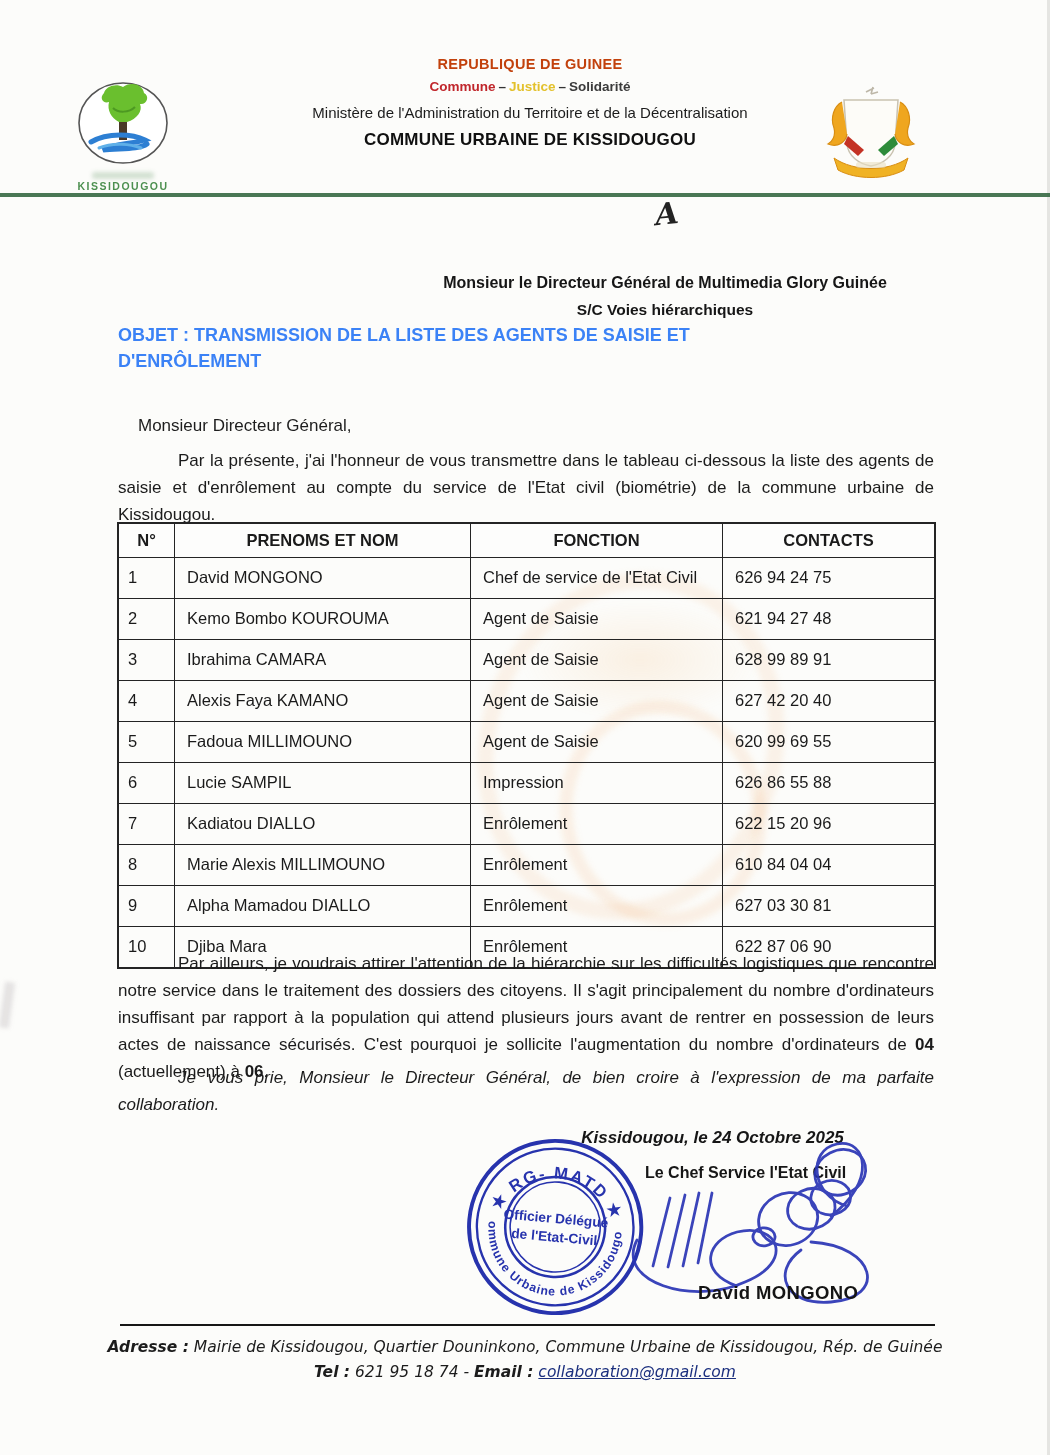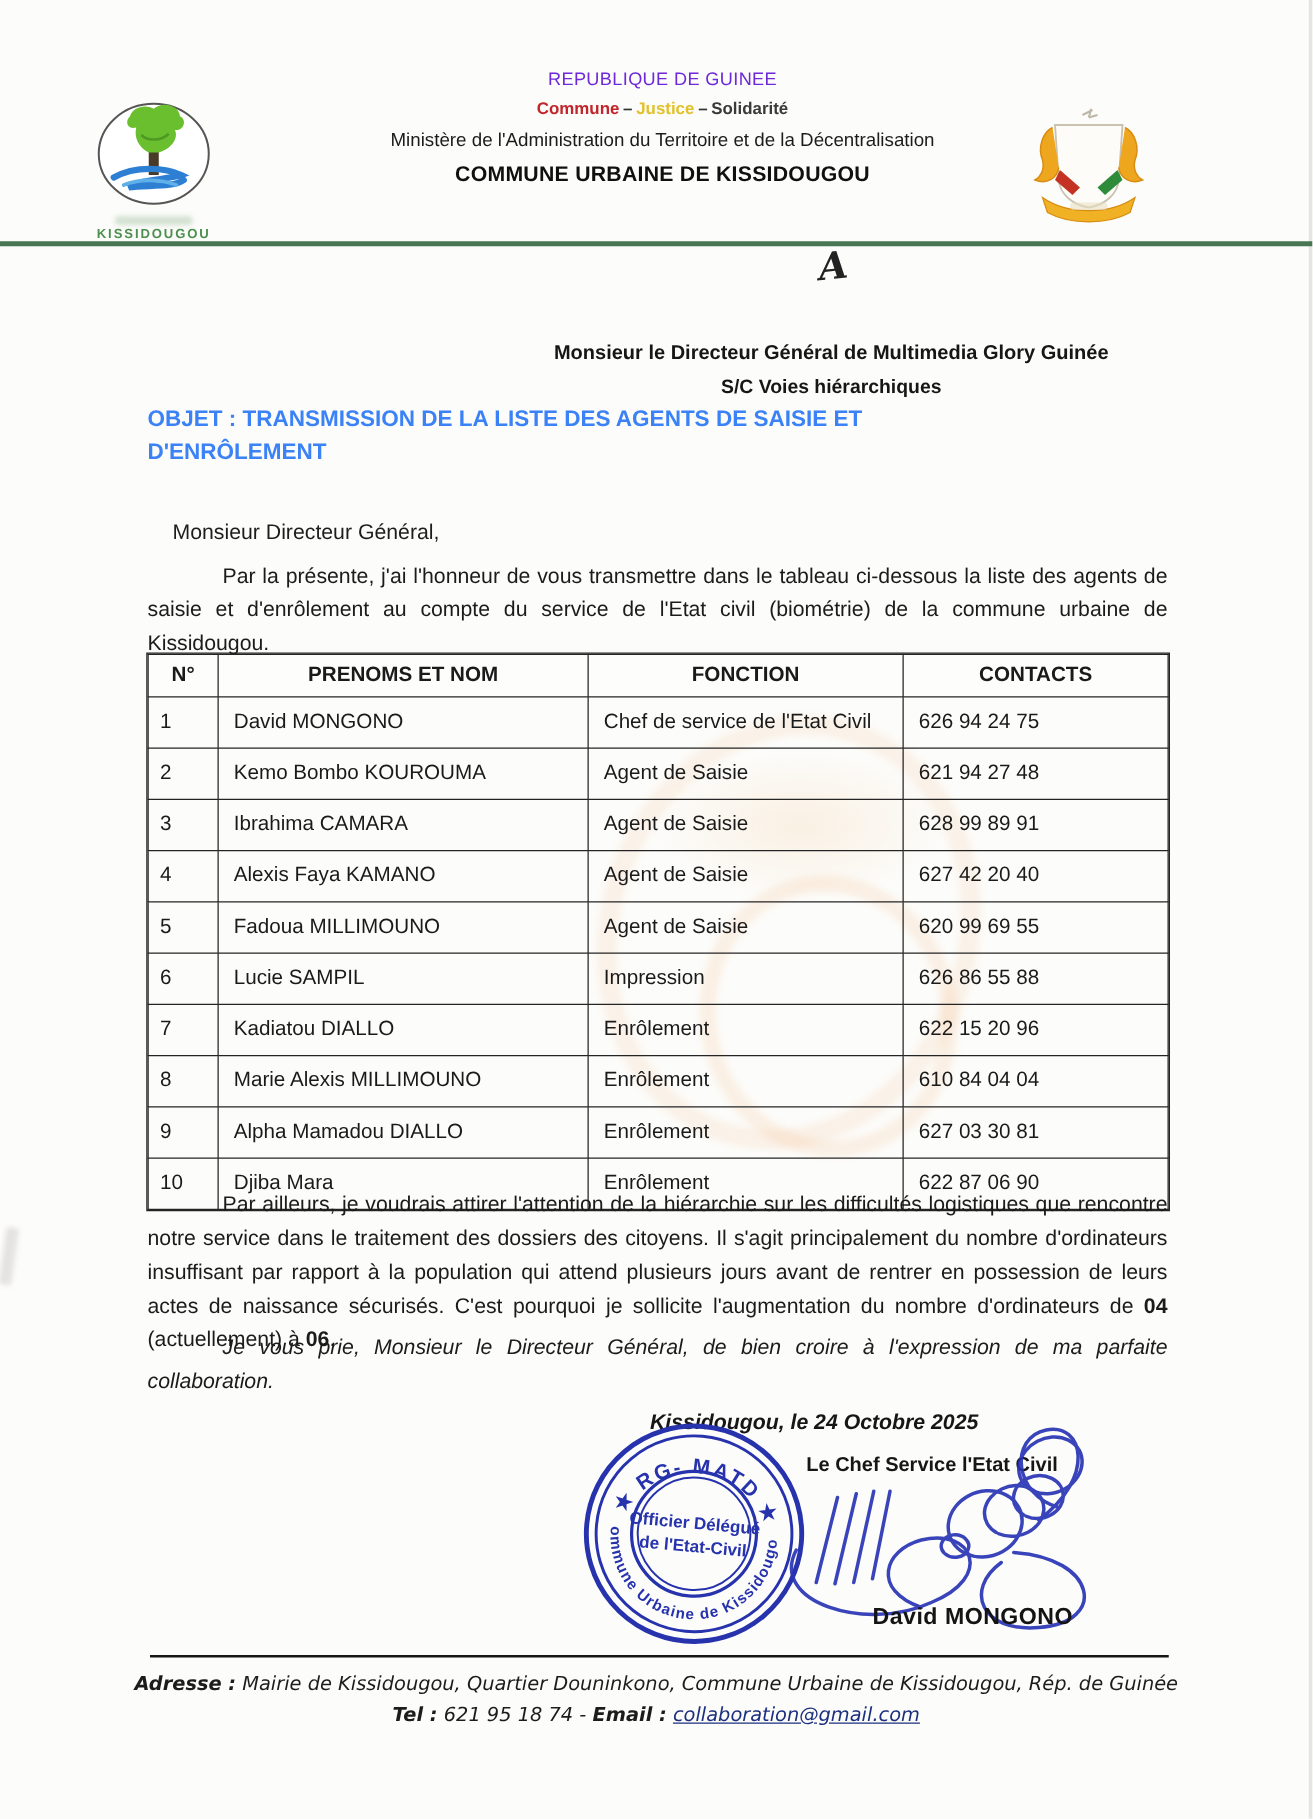--- a/index.html
+++ b/index.html
@@ -14,7 +14,7 @@
 
   
   .hdr-center{left:205px;top:56px;width:650px;text-align:center;}
-  .republic{font-weight:normal;font-size:14.5px;letter-spacing:.3px;color:#6d28d9;}
+  .republic{font-weight:bold;font-size:14.5px;letter-spacing:.3px;color:#c2410c;}
   .motto{font-weight:bold;font-size:13.5px;margin-top:7px;color:#2b2b2b;}
   .motto .sep{color:#333;margin:0 3px;}
   .ministry{font-size:15px;margin-top:10px;color:#1c1c1c;}

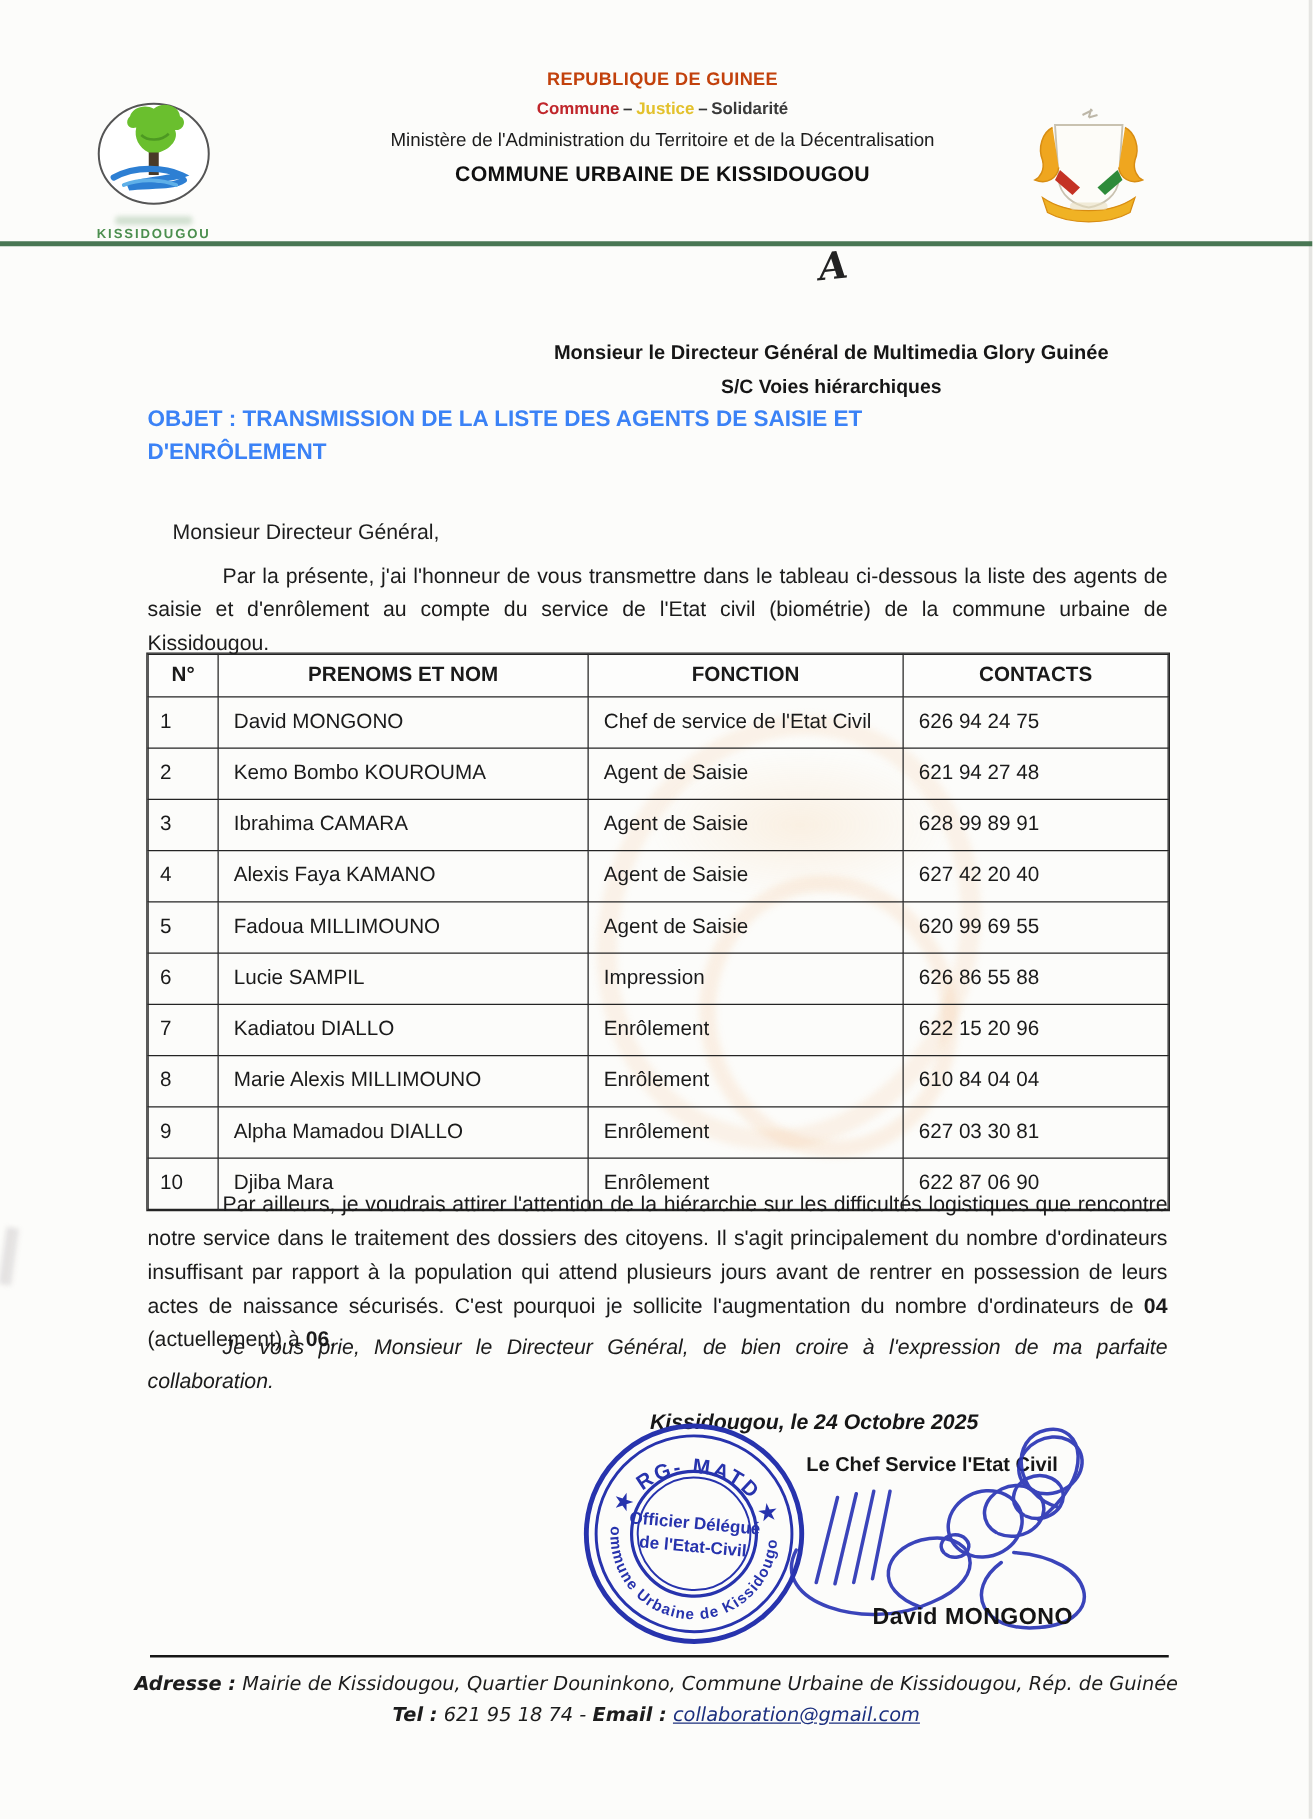--- a/index.html
+++ b/index.html
@@ -63,7 +63,7 @@
   .edge-right{right:0;top:0;width:3px;height:1455px;background:rgba(160,160,155,.25);}
 
   
-  .date-line{left:520px;top:1128px;width:385px;text-align:left;font-weight:bold;font-style:italic;font-size:17px;color:#161616;}
+  .date-line{left:520px;top:1128px;width:385px;text-align:center;font-weight:bold;font-style:italic;font-size:17px;color:#161616;}
   .title-line{left:645px;top:1164px;font-weight:bold;font-size:16px;color:#161616;}
   .signer-name{left:698px;top:1282px;font-weight:bold;font-size:18.5px;letter-spacing:.4px;color:#141414;}
 

